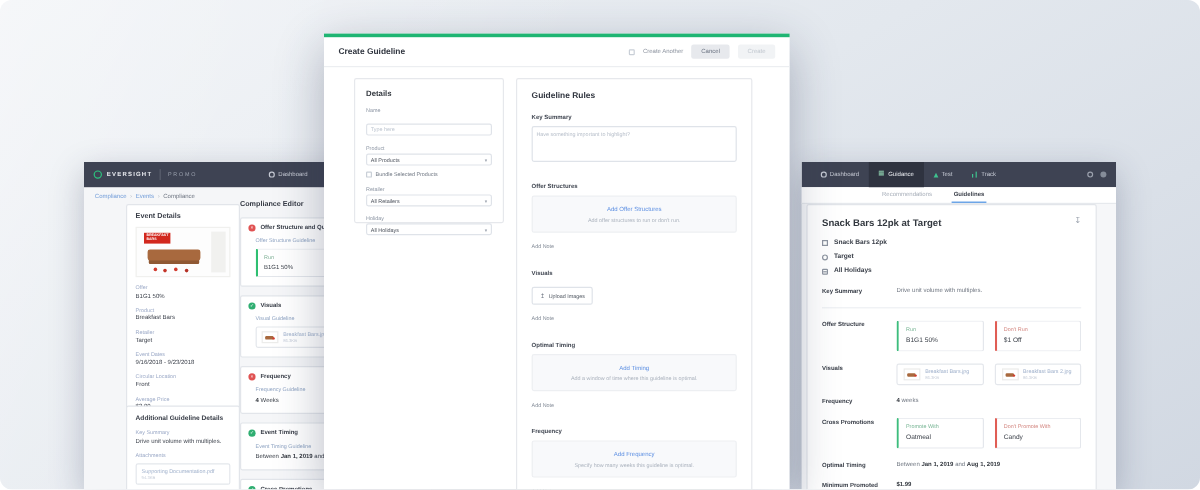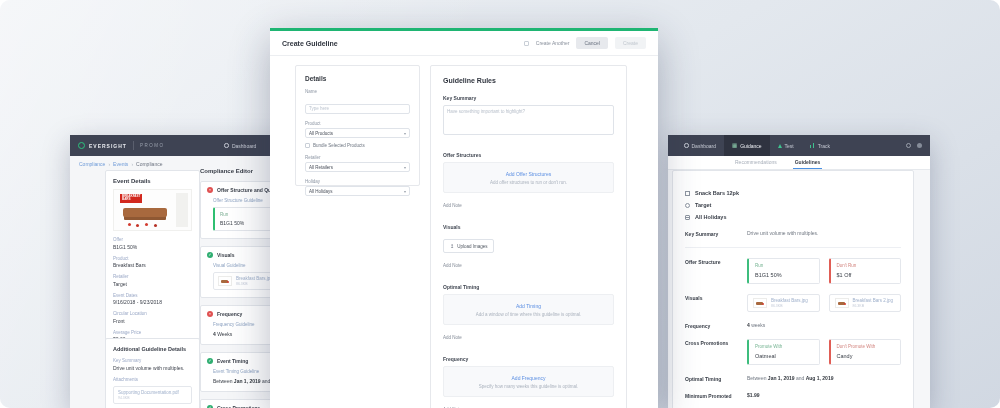--- a/index.html
+++ b/index.html
@@ -339,6 +339,10 @@
     </div>
 
     <div class="card" id="snack-card">
+      <div class="title-row">
+        <h2 class="snack-title">Snack Bars 12pk at Target</h2>
+        <span class="dl-icon">↧</span>
+      </div>
 
       <div class="meta">
         <div class="meta-row">

